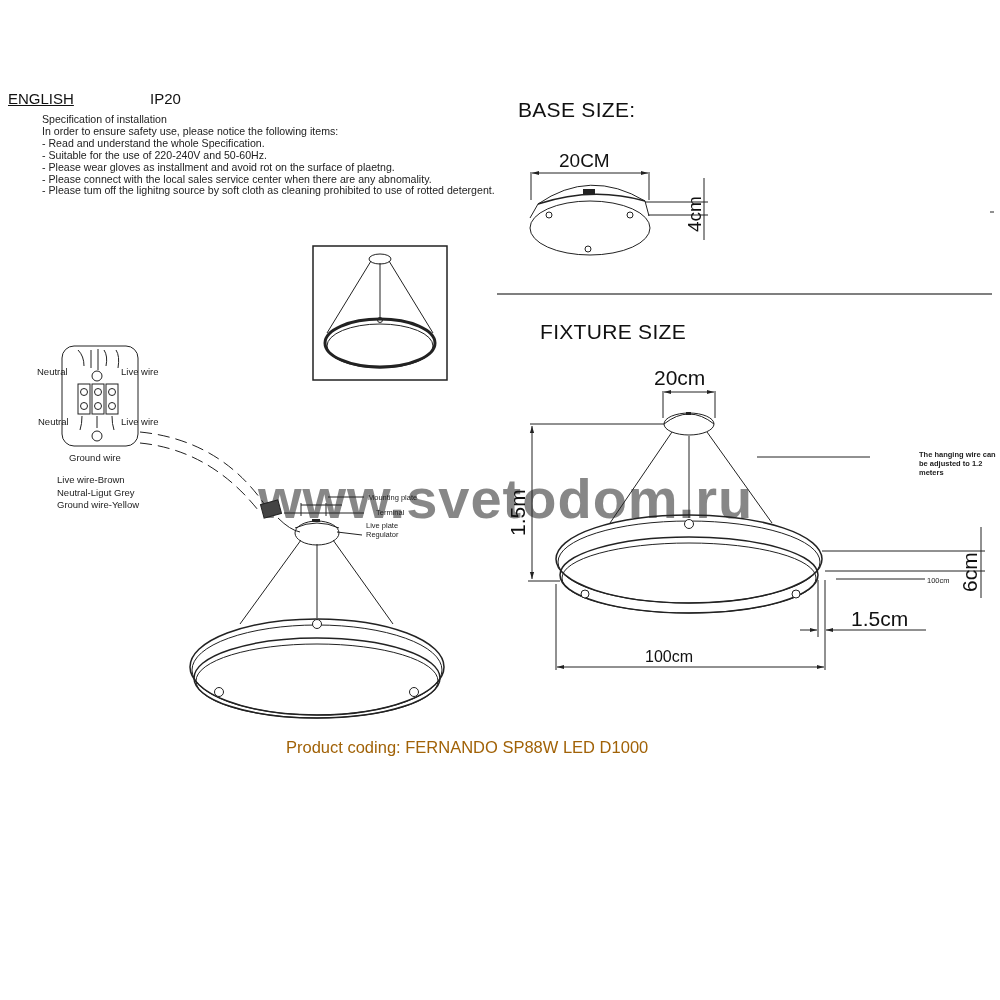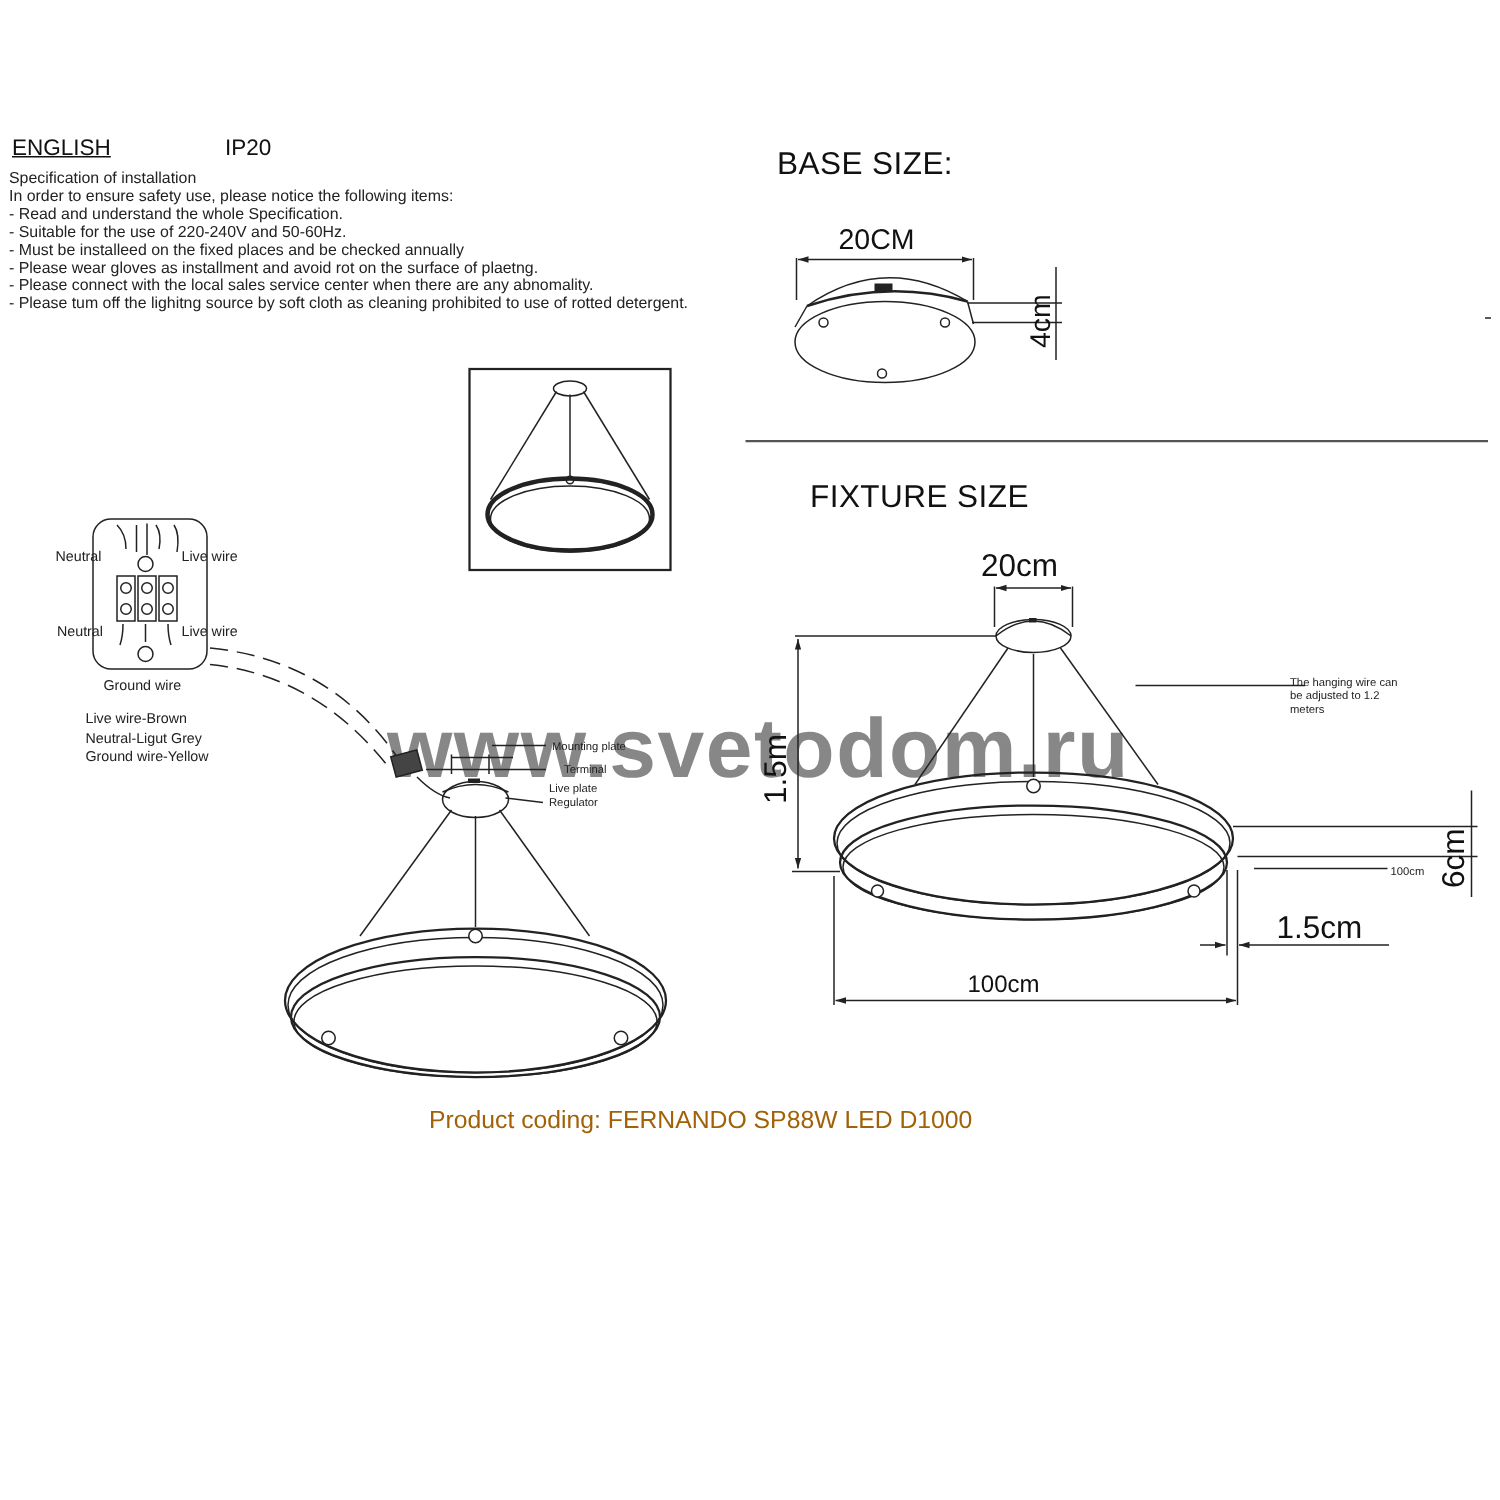--- a/index.html
+++ b/index.html
@@ -8,7 +8,7 @@
     .hdr-lang { left:8px; top:90px; font-size:15px;text-decoration:underline; }
     .hdr-ip { left:150px; top:90px; font-size:15px; }
     .spec { left:6px; top:114px; font-size:10.6px; line-height:11.9px; color:#222; }
-    .spec div { white-space:nowrap; }
+    .spec div { white-space:nowrap;margin-left:36px; }
     .title-lg { font-size:21px; letter-spacing:0.3px; color:#111; }
     .dim { font-size:21px; color:#111; }
     .small { font-size:7.5px; color:#222; line-height:9px; }

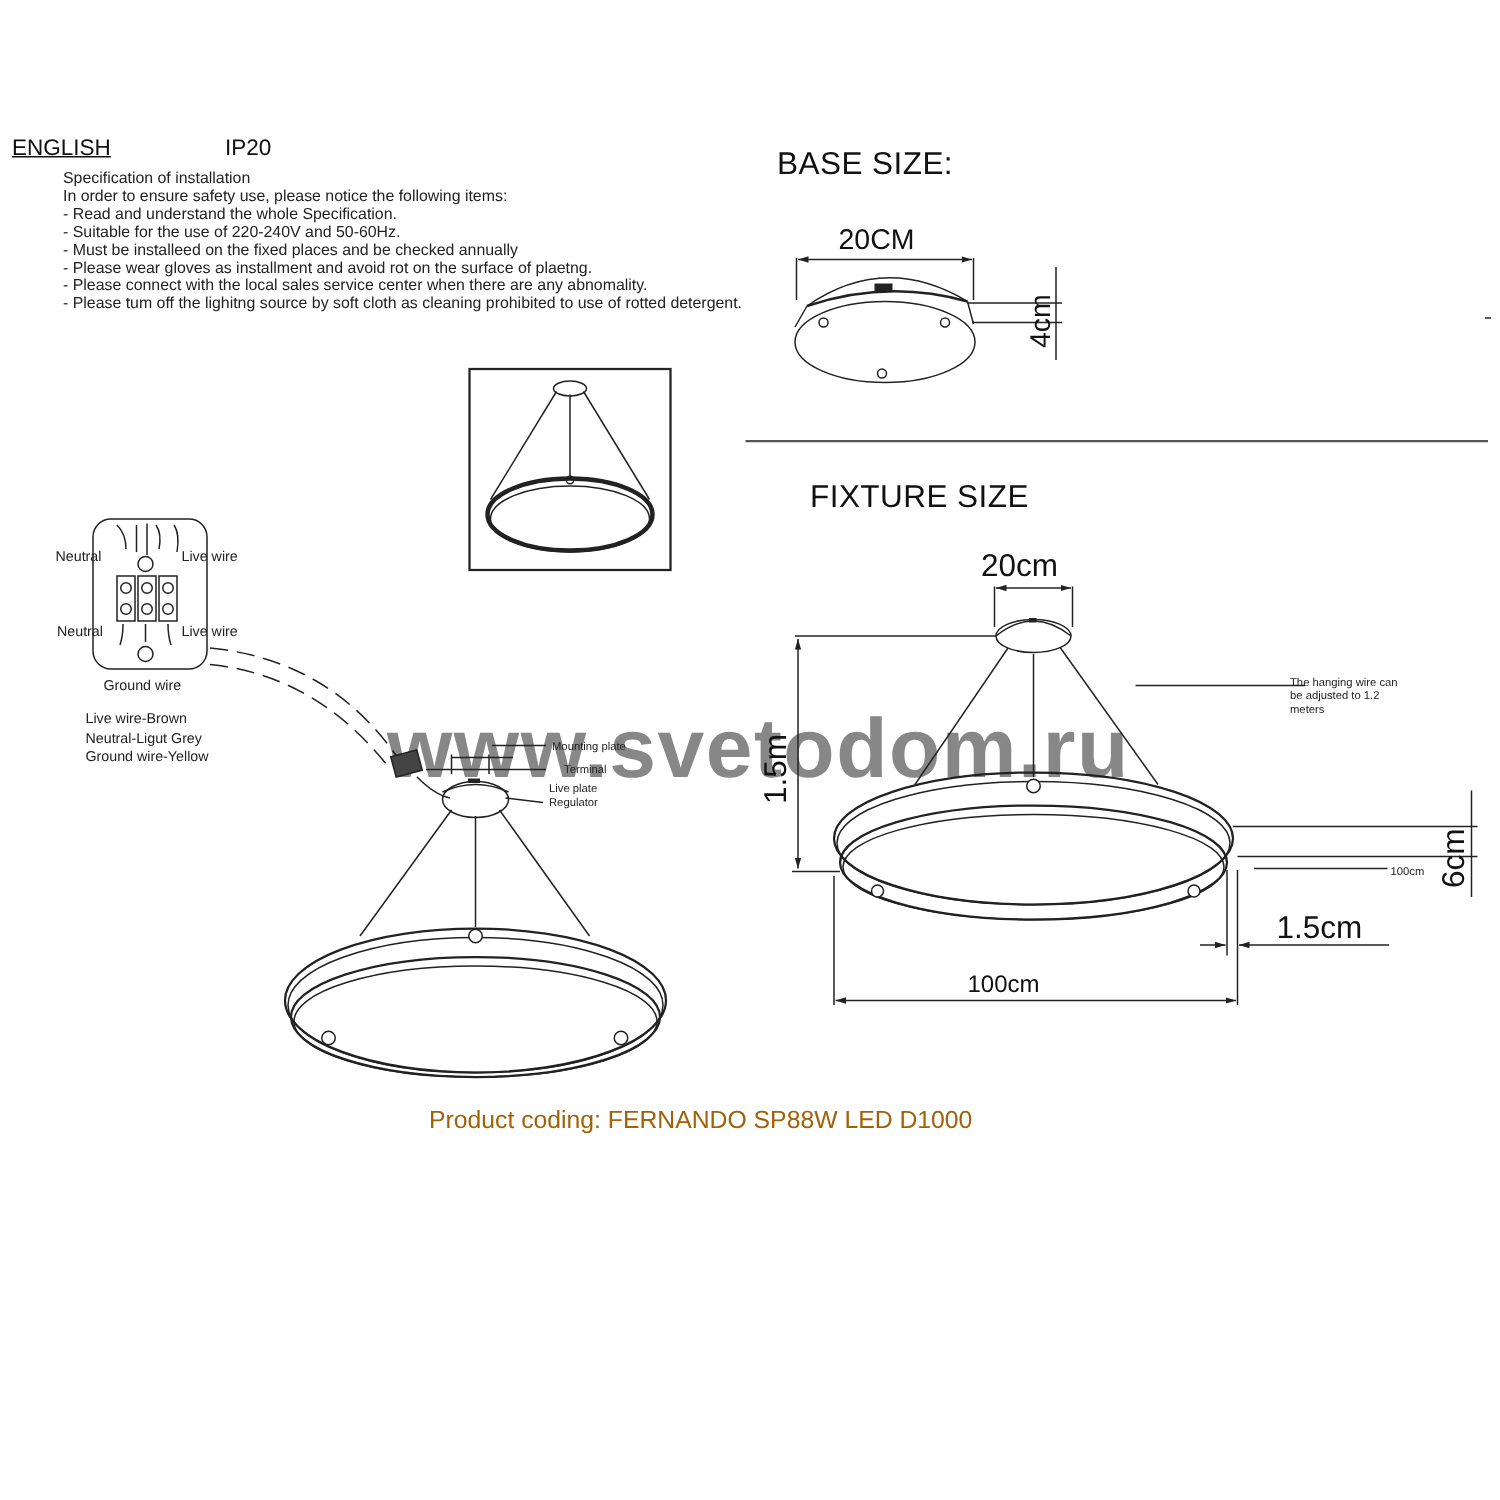--- a/index.html
+++ b/index.html
@@ -29,7 +29,6 @@
   <div>In order to ensure safety use, please notice the following items:</div>
   <div>- Read and understand the whole Specification.</div>
   <div>- Suitable for the use of 220-240V and 50-60Hz.</div>
-  <div>- Must be installeed on the fixed places and be checked annually</div>
   <div>- Please wear gloves as installment and avoid rot on the surface of plaetng.</div>
   <div>- Please connect with the local sales service center when there are any abnomality.</div>
   <div>- Please tum off the lighitng source by soft cloth as cleaning prohibited to use of rotted detergent.</div>

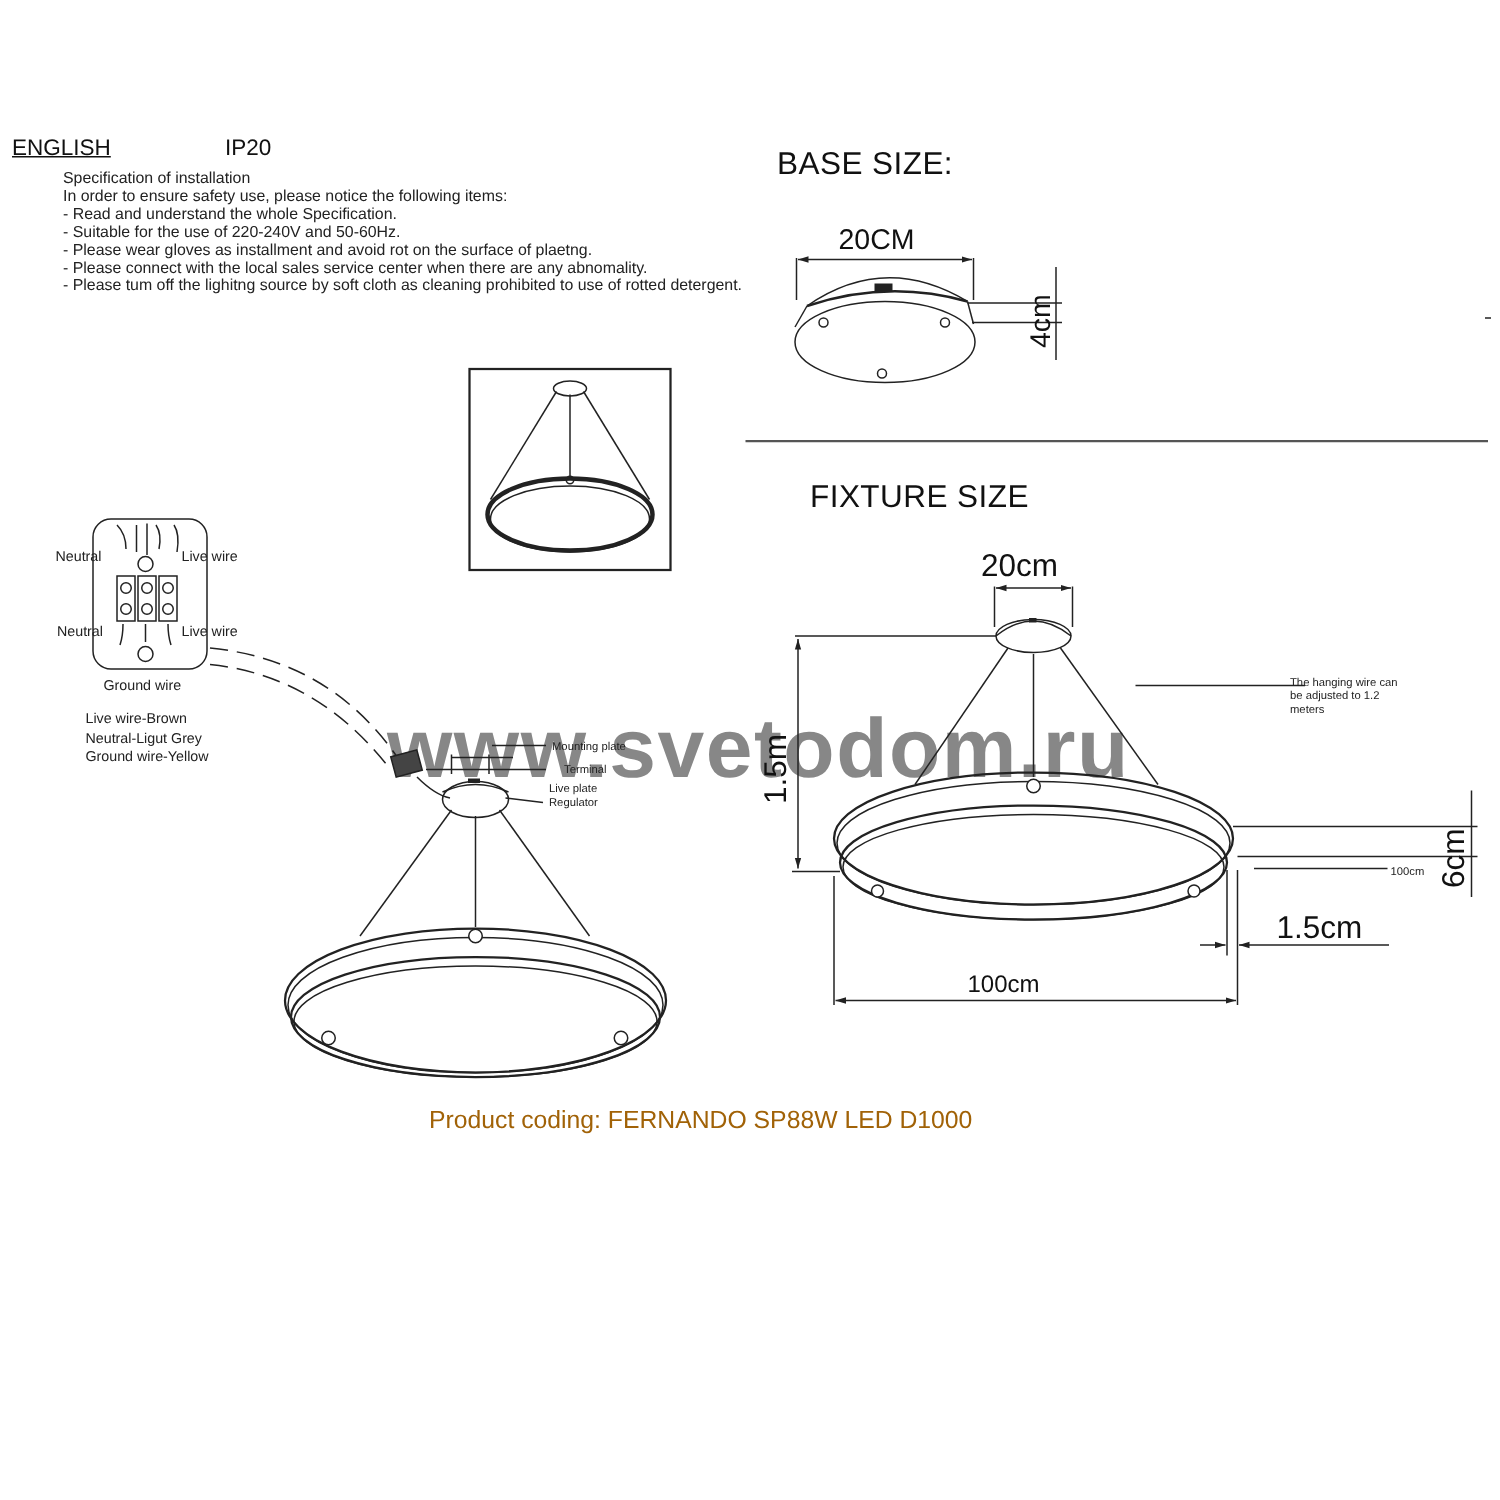--- a/index.html
+++ b/index.html
@@ -177,7 +177,7 @@
 <div class="abs dim" style="left:851px;top:607px;">1.5cm</div>
 <div class="abs" style="left:645px;top:648px;font-size:16px;">100cm</div>
 <div class="abs small" style="left:927px;top:576px;">100cm</div>
-<div class="abs small" style="left:860px;top:450px;">
+<div class="abs small" style="left:919px;top:450px;font-weight:bold;">
   <div>The hanging wire can</div>
   <div>be adjusted to 1.2</div>
   <div>meters</div>

